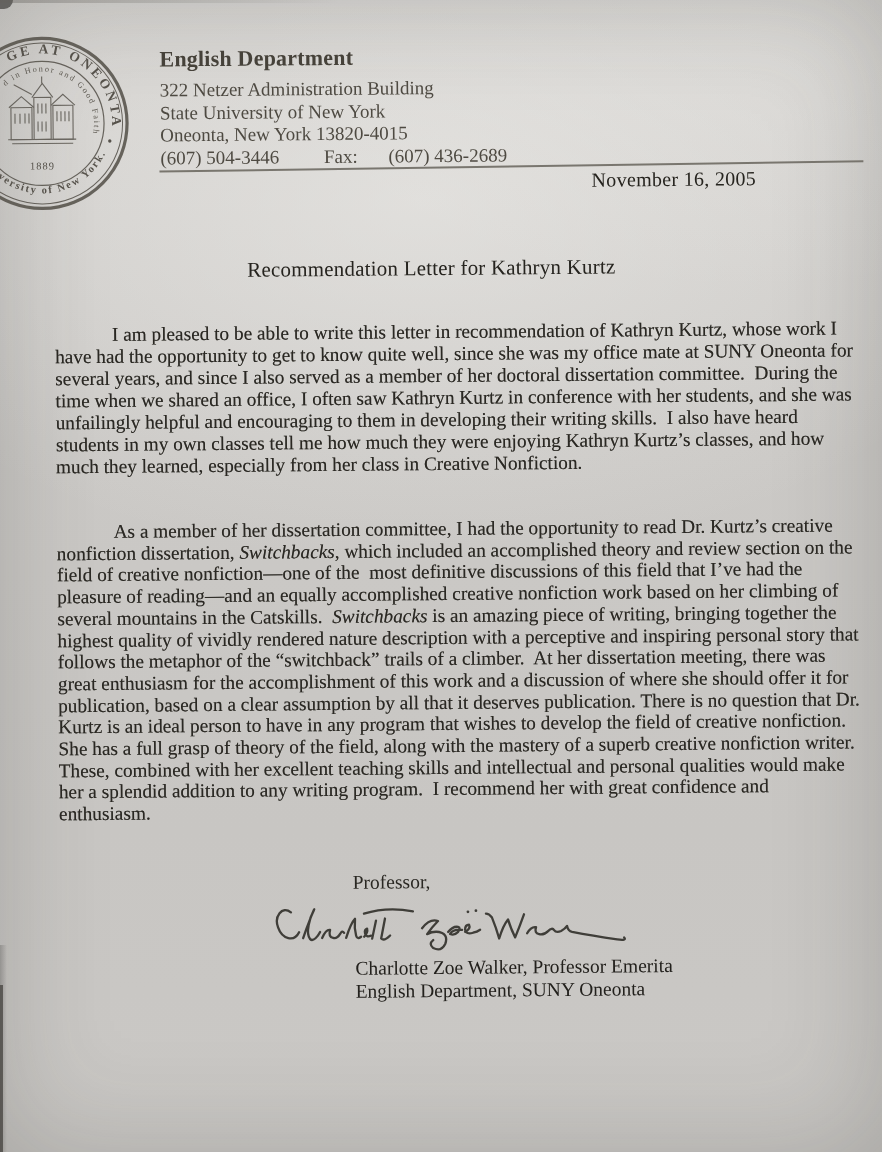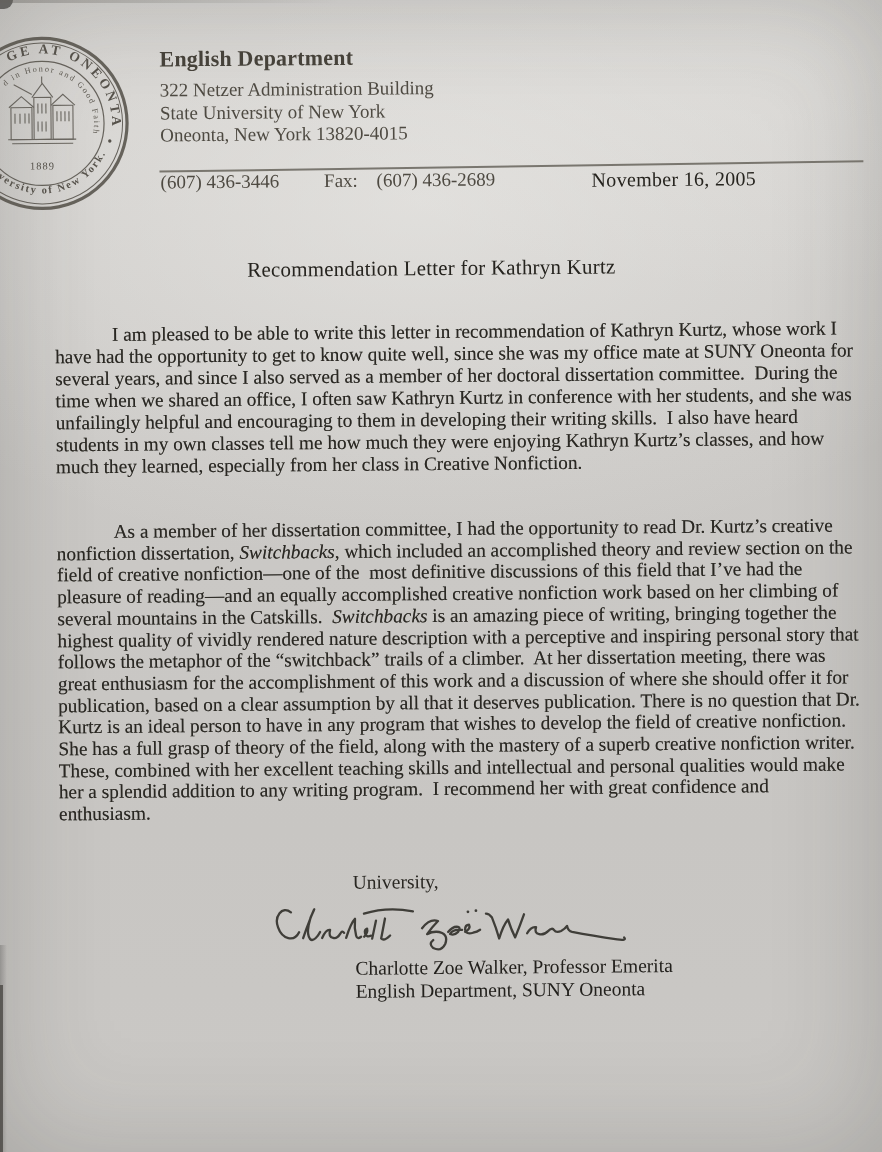--- a/index.html
+++ b/index.html
@@ -128,7 +128,7 @@
     <div>State University of New York</div>
     <div>Oneonta, New York 13820-4015</div>
     <div class="phone-row">
-      <span>(607) 436-3446</span>
+      <span>(607) 504-3446</span>
       <span class="fax-label">Fax:</span>
       <span class="fax-number">(607) 436-2689</span>
     </div>

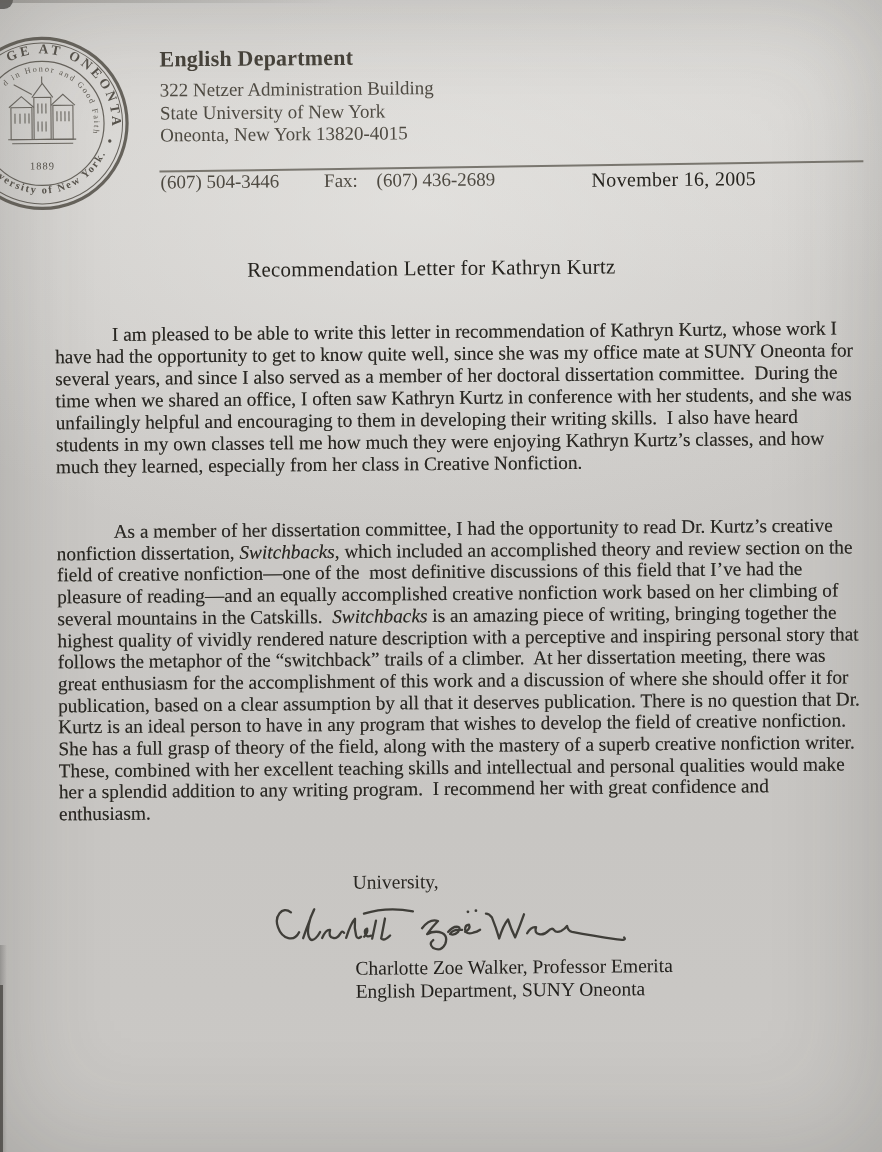--- a/index.html
+++ b/index.html
@@ -32,7 +32,7 @@
     font-size:19px;line-height:22.5px;color:#4e4a42;
   }
   .addr .phone-row span{display:inline-block;}
-  .fax-label{margin-left:40px;margin-top:24px;}
+  .fax-label{margin-left:40px;}
   .fax-number{margin-left:14px;}
   .rule{
     position:absolute;left:162px;top:166px;width:704px;height:2px;

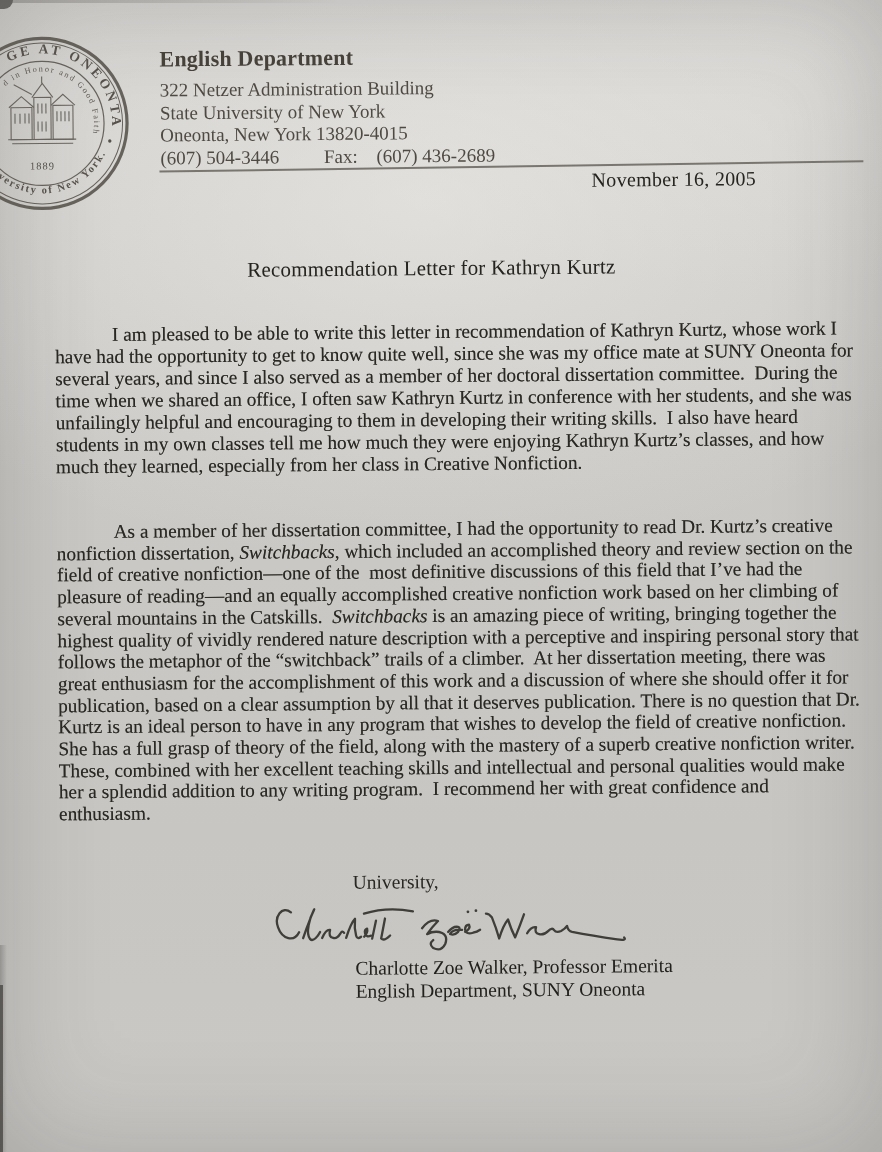--- a/index.html
+++ b/index.html
@@ -33,7 +33,7 @@
   }
   .addr .phone-row span{display:inline-block;}
   .fax-label{margin-left:40px;}
-  .fax-number{margin-left:14px;}
+  .fax-number{margin-left:26px;}
   .rule{
     position:absolute;left:162px;top:166px;width:704px;height:2px;
     background:#6e6a63;transform:rotate(-.35deg);opacity:.9;

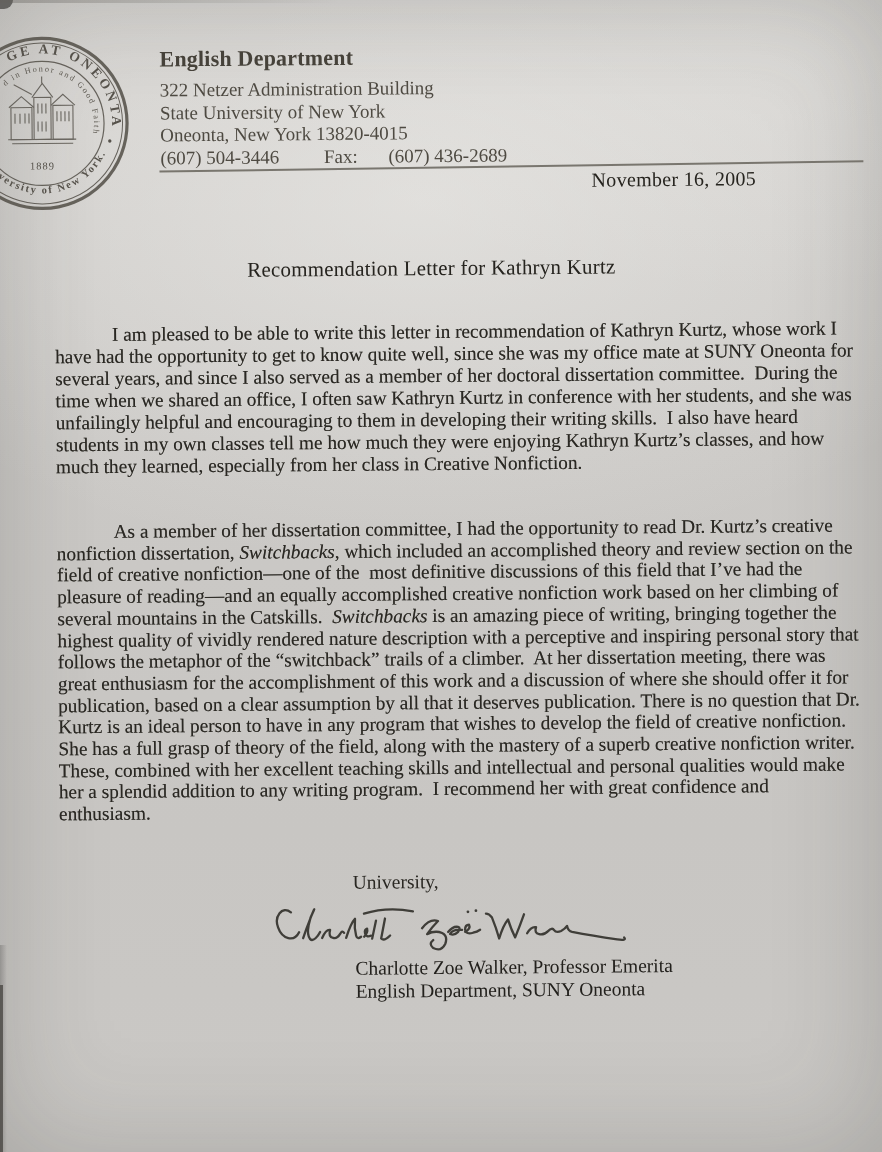--- a/index.html
+++ b/index.html
@@ -142,7 +142,7 @@
   <p class="para para-1"><span>I am pleased to be able to write this letter in recommendation of Kathryn Kurtz, whose work I have had the opportunity to get to know quite well, since she was my office mate at SUNY Oneonta for several years, and since I also served as a member of her doctoral dissertation committee.  During the time when we shared an office, I often saw Kathryn Kurtz in conference with her students, and she was unfailingly helpful and encouraging to them in developing their writing skills.  I also have heard students in my own classes tell me how much they were enjoying Kathryn Kurtz’s classes, and how much they learned, especially from her class in Creative Nonfiction.</span></p>
   <p class="para para-2"><span>As a member of her dissertation committee, I had the opportunity to read Dr. Kurtz’s creative nonfiction dissertation, </span><span class="it">Switchbacks</span><span>, which included an accomplished theory and review section on the field of creative nonfiction—one of the  most definitive discussions of this field that I’ve had the pleasure of reading—and an equally accomplished creative nonfiction work based on her climbing of several mountains in the Catskills.  </span><span class="it">Switchbacks</span><span> is an amazing piece of writing, bringing together the highest quality of vividly rendered nature description with a perceptive and inspiring personal story that follows the metaphor of the “switchback” trails of a climber.  At her dissertation meeting, there was great enthusiasm for the accomplishment of this work and a discussion of where she should offer it for publication, based on a clear assumption by all that it deserves publication. There is no question that Dr. Kurtz is an ideal person to have in any program that wishes to develop the field of creative nonfiction.  She has a full grasp of theory of the field, along with the mastery of a superb creative nonfiction writer. These, combined with her excellent teaching skills and intellectual and personal qualities would make her a splendid addition to any writing program.  I recommend her with great confidence and enthusiasm.</span></p>
 
-  <div class="sincerely">University,</div>
+  <div class="sincerely">Professor,</div>
 
   <svg class="signature-svg" viewBox="0 0 360 60">
     <g stroke="#34322d" stroke-width="2.3" fill="none" stroke-linecap="round" stroke-linejoin="round" opacity=".92">

